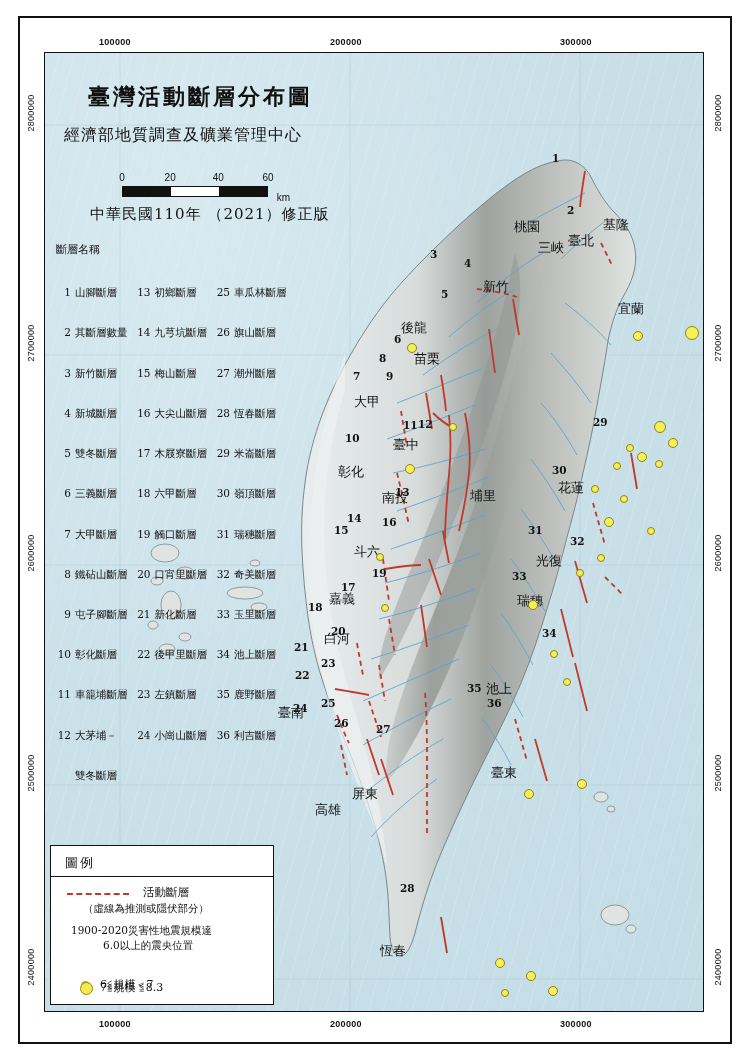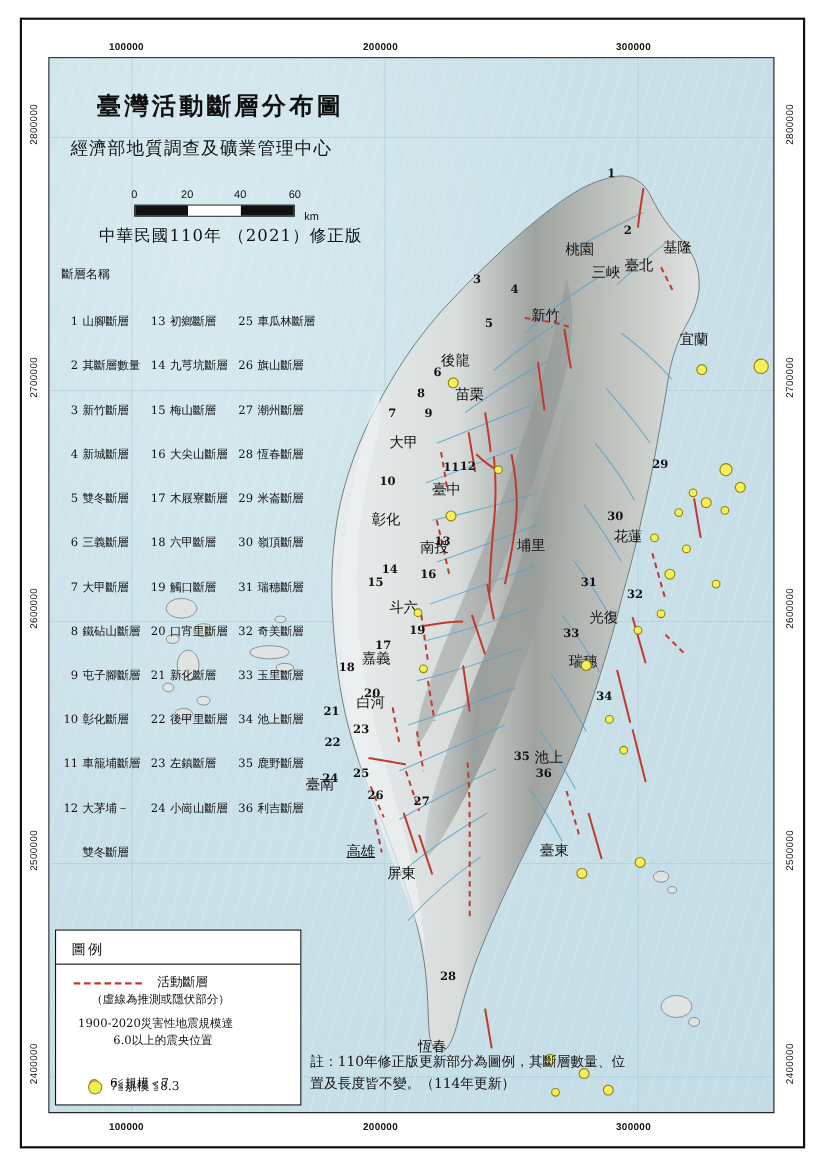--- a/index.html
+++ b/index.html
@@ -396,7 +396,7 @@
     <div class="place" style="left:279px;top:577px;">白河</div>
     <div class="place" style="left:441px;top:627px;">池上</div>
     <div class="place" style="left:233px;top:651px;">臺南</div>
-    <div class="place" style="left:270px;top:712px;text-decoration:underline;">高雄</div>
+    <div class="place" style="left:270px;top:748px;">高雄</div>
     <div class="place" style="left:307px;top:732px;">屏東</div>
     <div class="place" style="left:446px;top:711px;">臺東</div>
     <div class="place" style="left:335px;top:889px;">恆春</div>

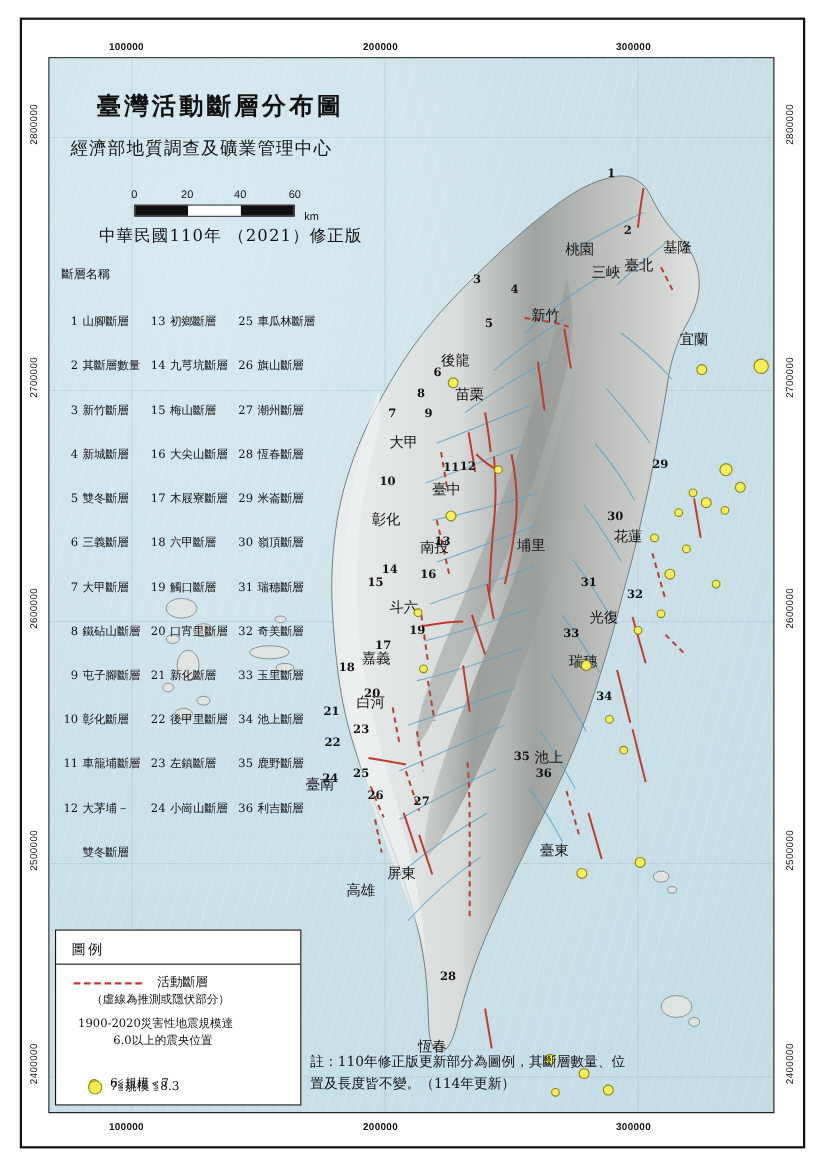--- a/index.html
+++ b/index.html
@@ -553,7 +553,6 @@
     </div>
   </div>
 
-  <div class="note">註：110年修正版更新部分為圖例，其斷層數量、位置及長度皆不變。（114年更新）</div>
 
 </div>
 

